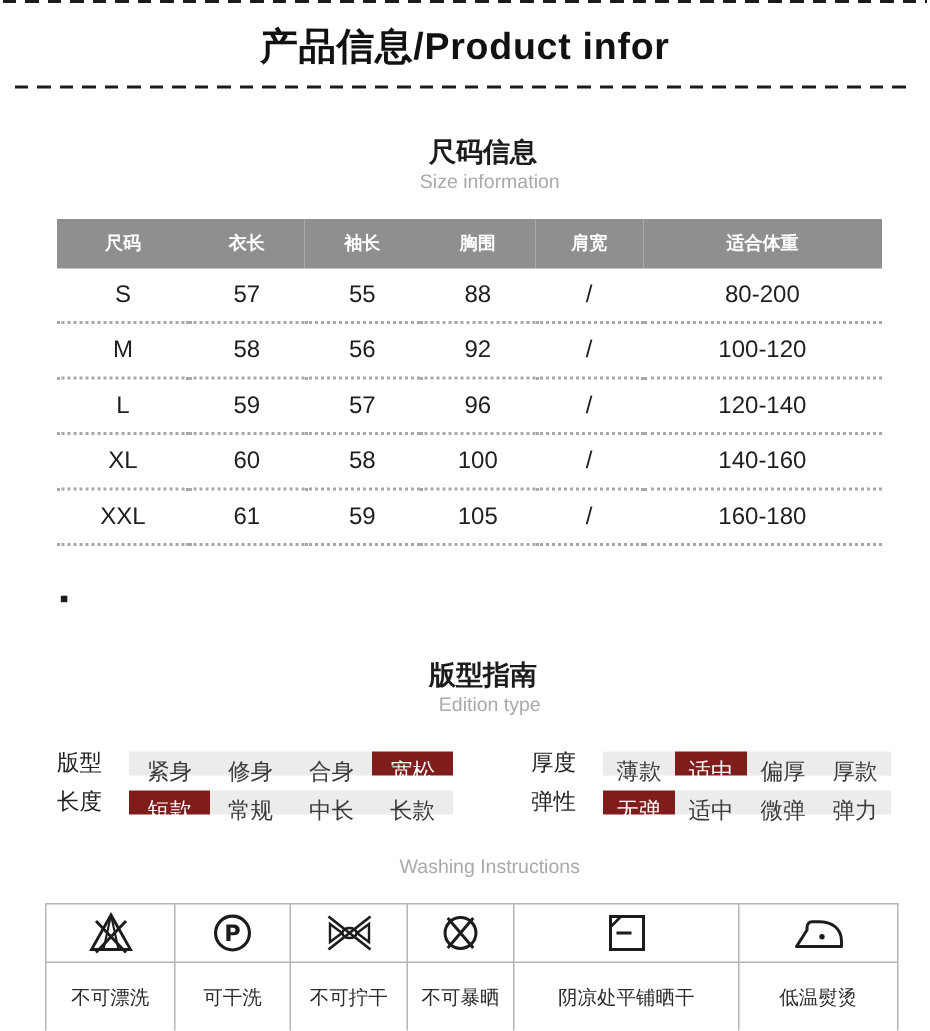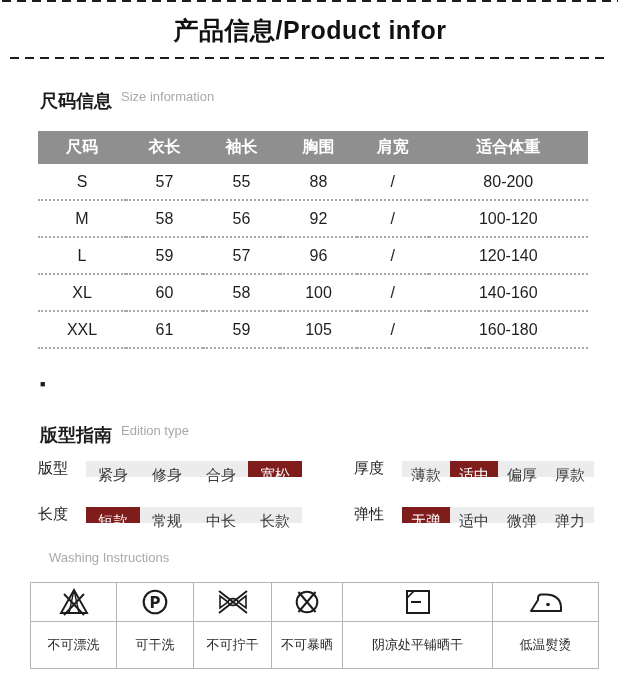--- a/index.html
+++ b/index.html
@@ -17,7 +17,7 @@
     text-align:center;font-size:25px;font-weight:bold;color:#111;
     margin:12px 0 10px 0;letter-spacing:0.5px;
   }
-  .section-head{margin:0 16px 0 40px;display:flex;align-items:flex-start;}
+  .section-head{margin:0 16px 0 40px;display:flex;align-items:center;flex-direction:column;}
   .section-head .zh{font-size:18px;font-weight:bold;color:#1c1c1c;}
   .section-head .en{font-size:13px;color:#a9a9a9;margin-left:9px;}
   .head-size{margin-top:30px;}

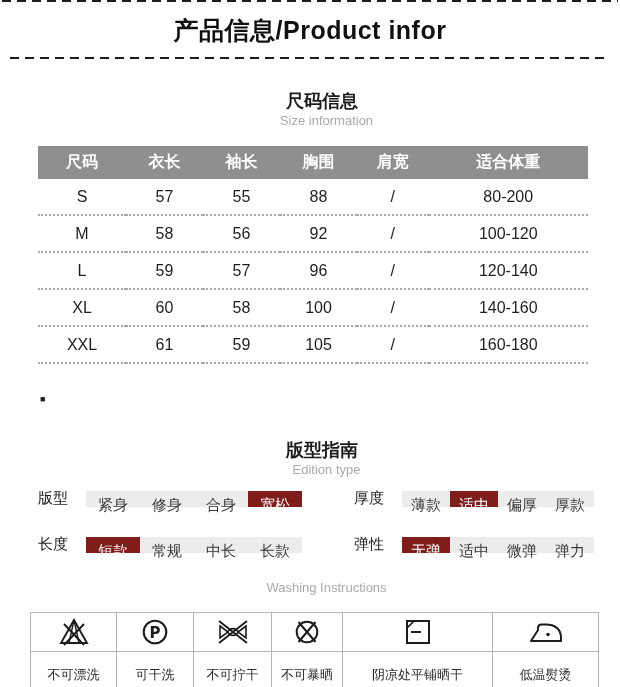--- a/index.html
+++ b/index.html
@@ -27,7 +27,7 @@
   table{border-collapse:collapse;}
   .size-table{width:550px;margin:18px 0 0 38px;table-layout:fixed;}
   .size-table th{
-    background:#8f8f8f;color:#ffffff;font-size:16px;font-weight:600;
+    background:#8f8f8f;color:#ffffff;font-size:12px;font-weight:600;
     height:33px;padding:0;text-align:center;
   }
   .size-table td{

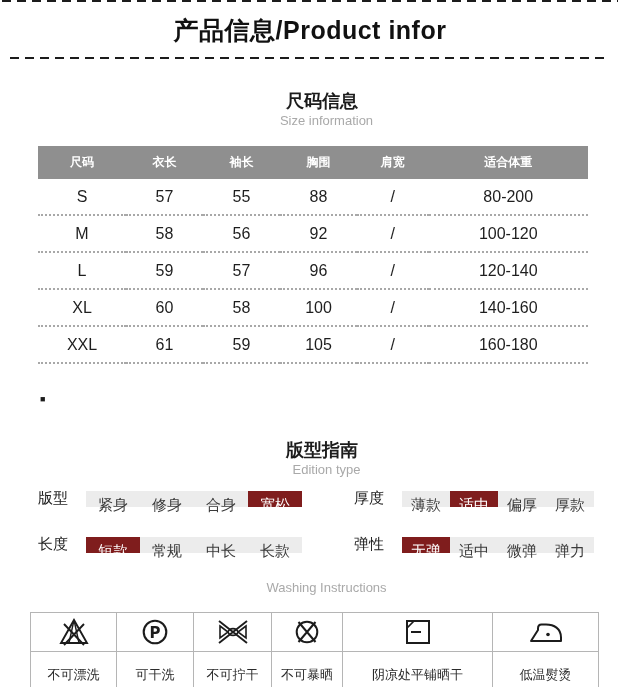--- a/index.html
+++ b/index.html
@@ -45,8 +45,8 @@
   .note .bullet{font-size:9px;margin-right:8px;color:#1c1c1c;}
 
   .groups{
-    display:grid;grid-template-columns:316px auto;row-gap:27px;
-    margin:12px 0 0 38px;
+    display:grid;grid-template-columns:316px auto;row-gap:7px;
+    margin:22px 0 0 38px;
   }
   .group{display:flex;align-items:center;}
   .group-label{font-size:15px;color:#222;width:44px;flex:none;}

